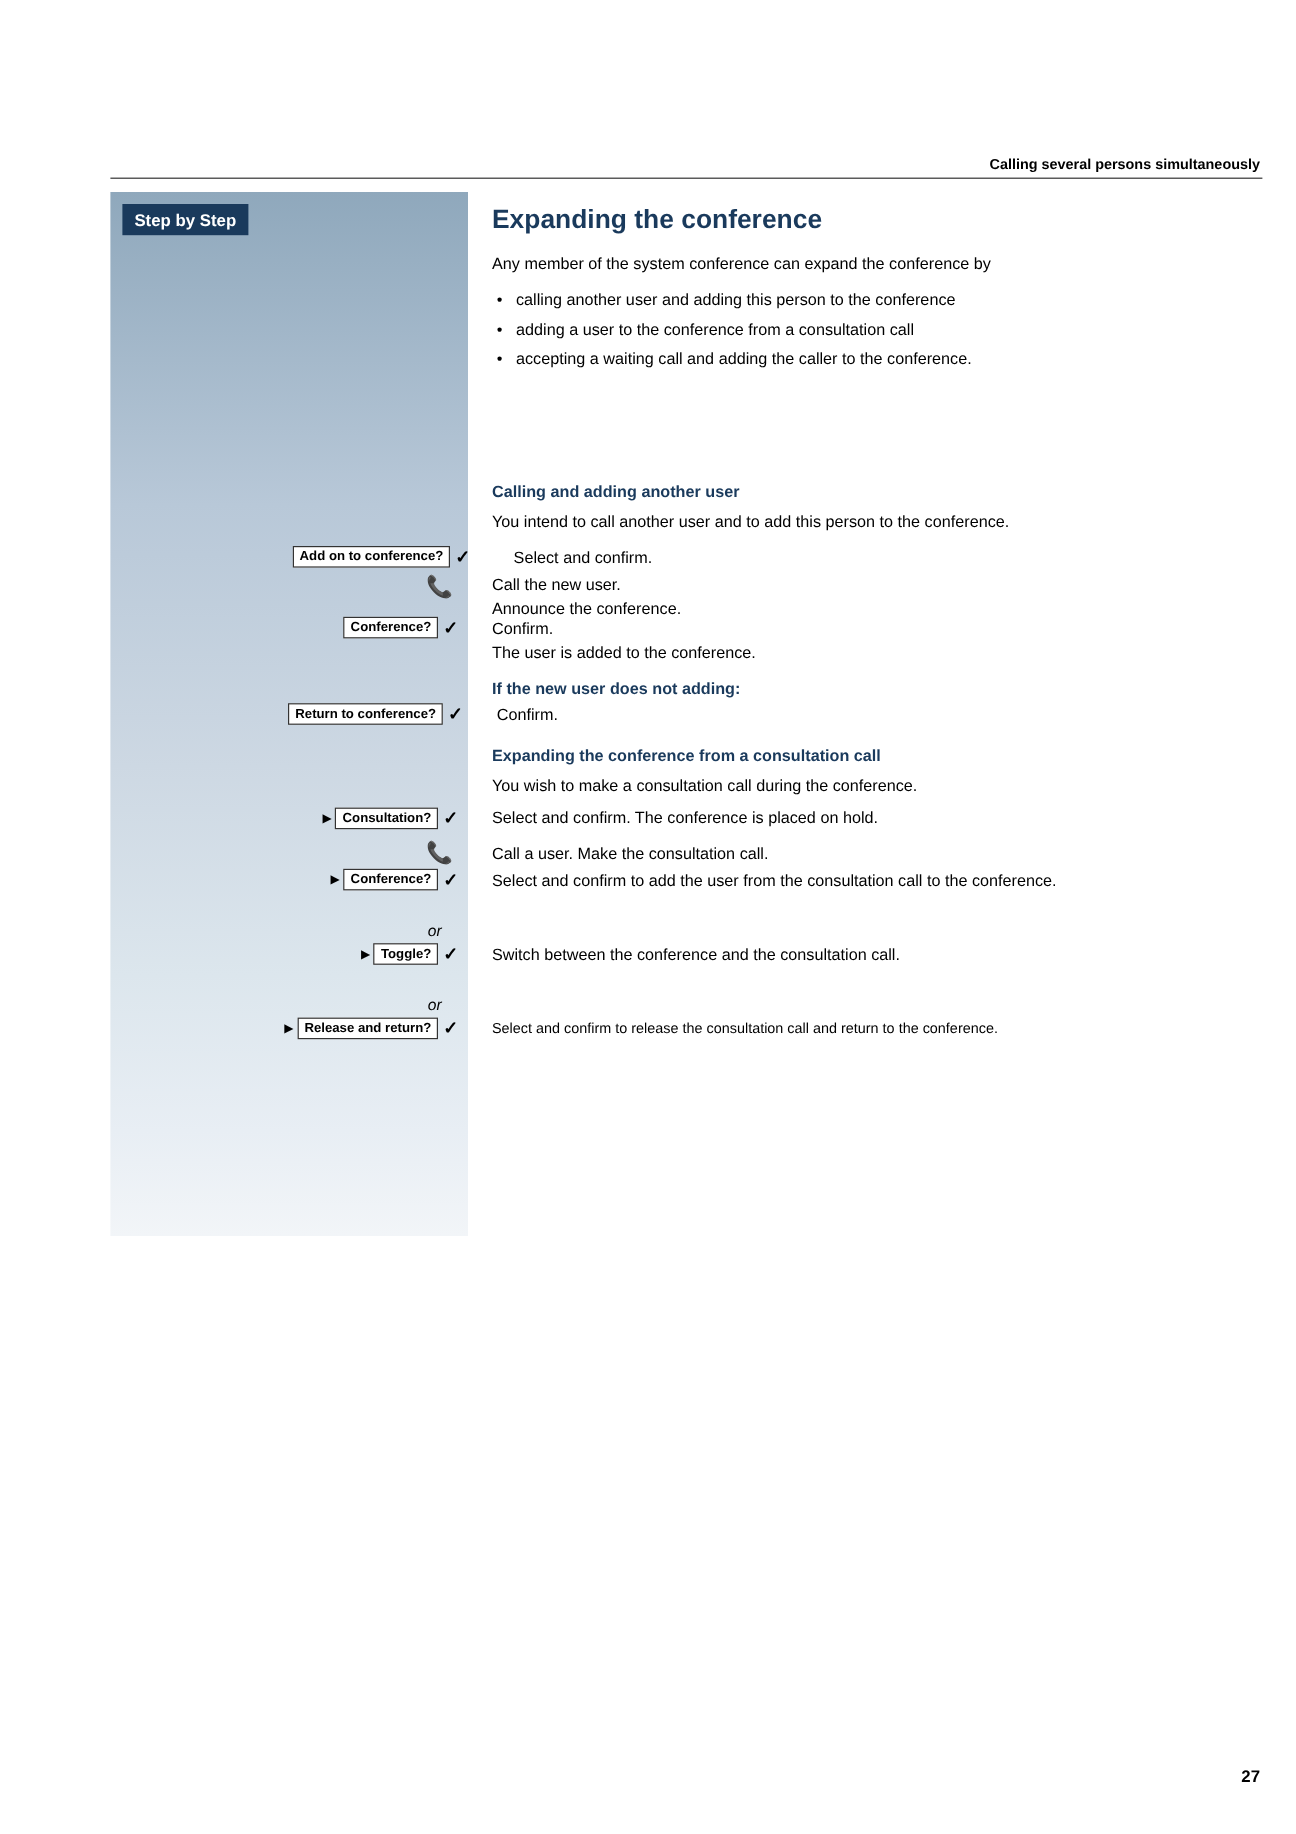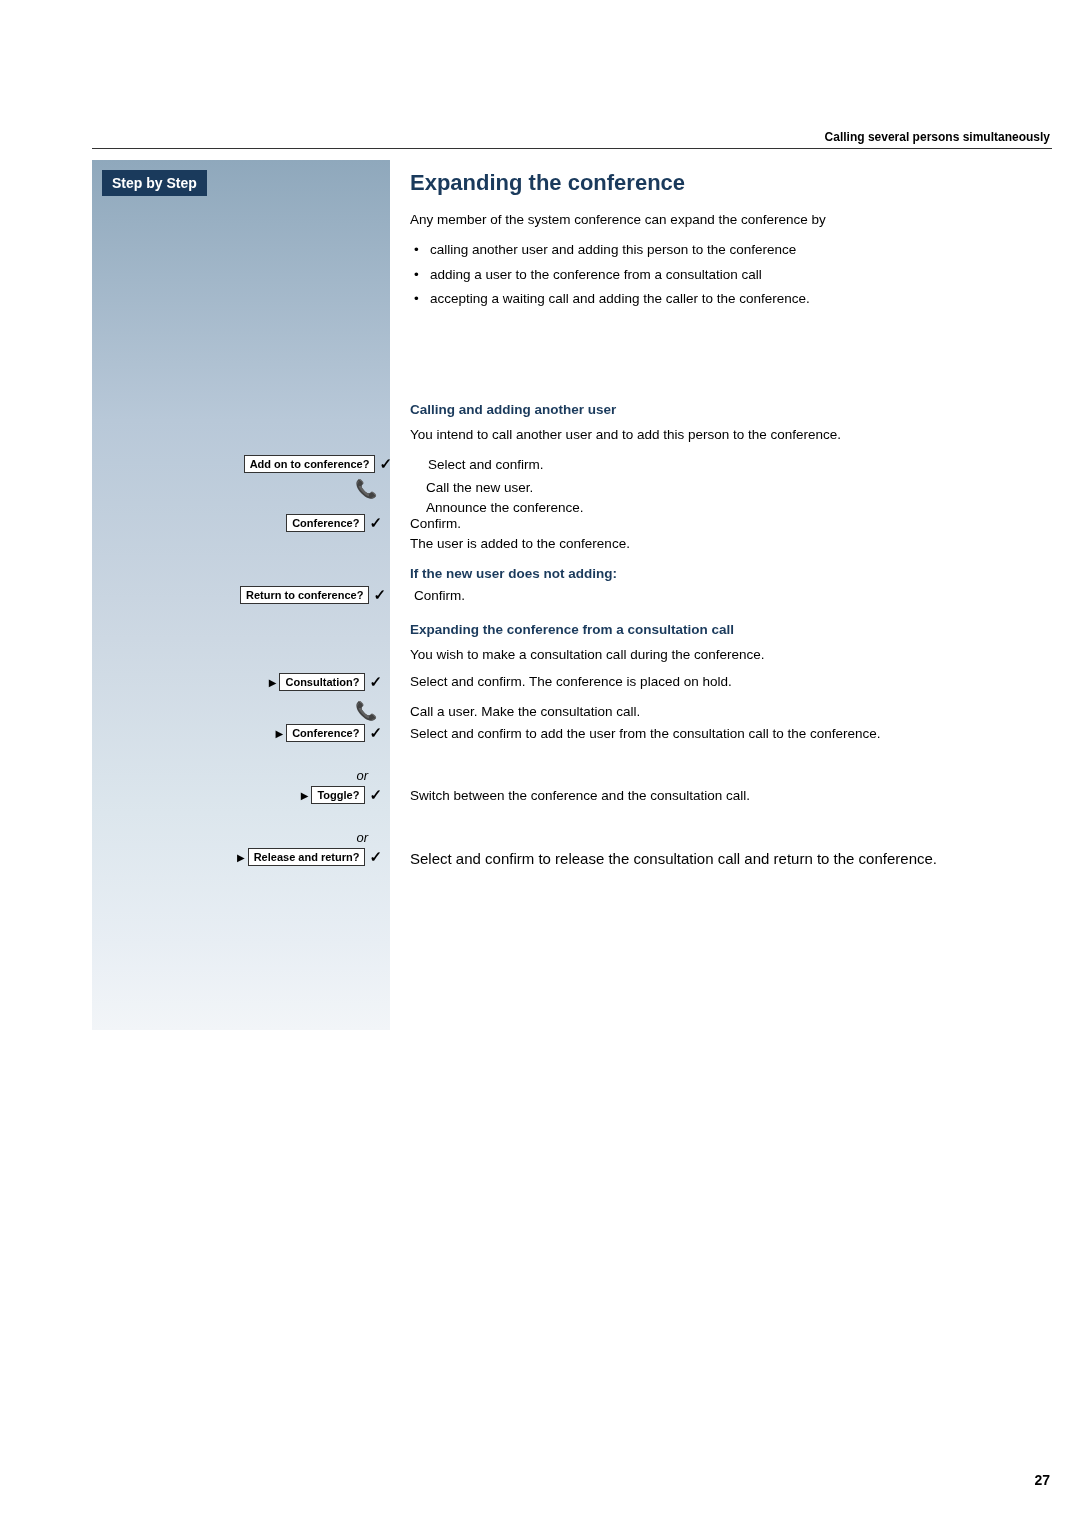--- a/index.html
+++ b/index.html
@@ -182,7 +182,7 @@
     <div style="width:298px; display:flex; align-items:center; justify-content:flex-end; padding-right:8px;">
       <span style="font-size:18px; margin-right:4px;">📞</span>
     </div>
-    <div style="padding-left:36px; font-size:13.5px; line-height:1.5;">Call the new user.<br>Announce the conference.</div>
+    <div style="padding-left:20px; font-size:13.5px; line-height:1.5;">Call the new user.<br>Announce the conference.</div>
   </div>
 
   <div style="position:absolute; top:514px; left:60px; right:62px; display:flex; align-items:flex-start;">

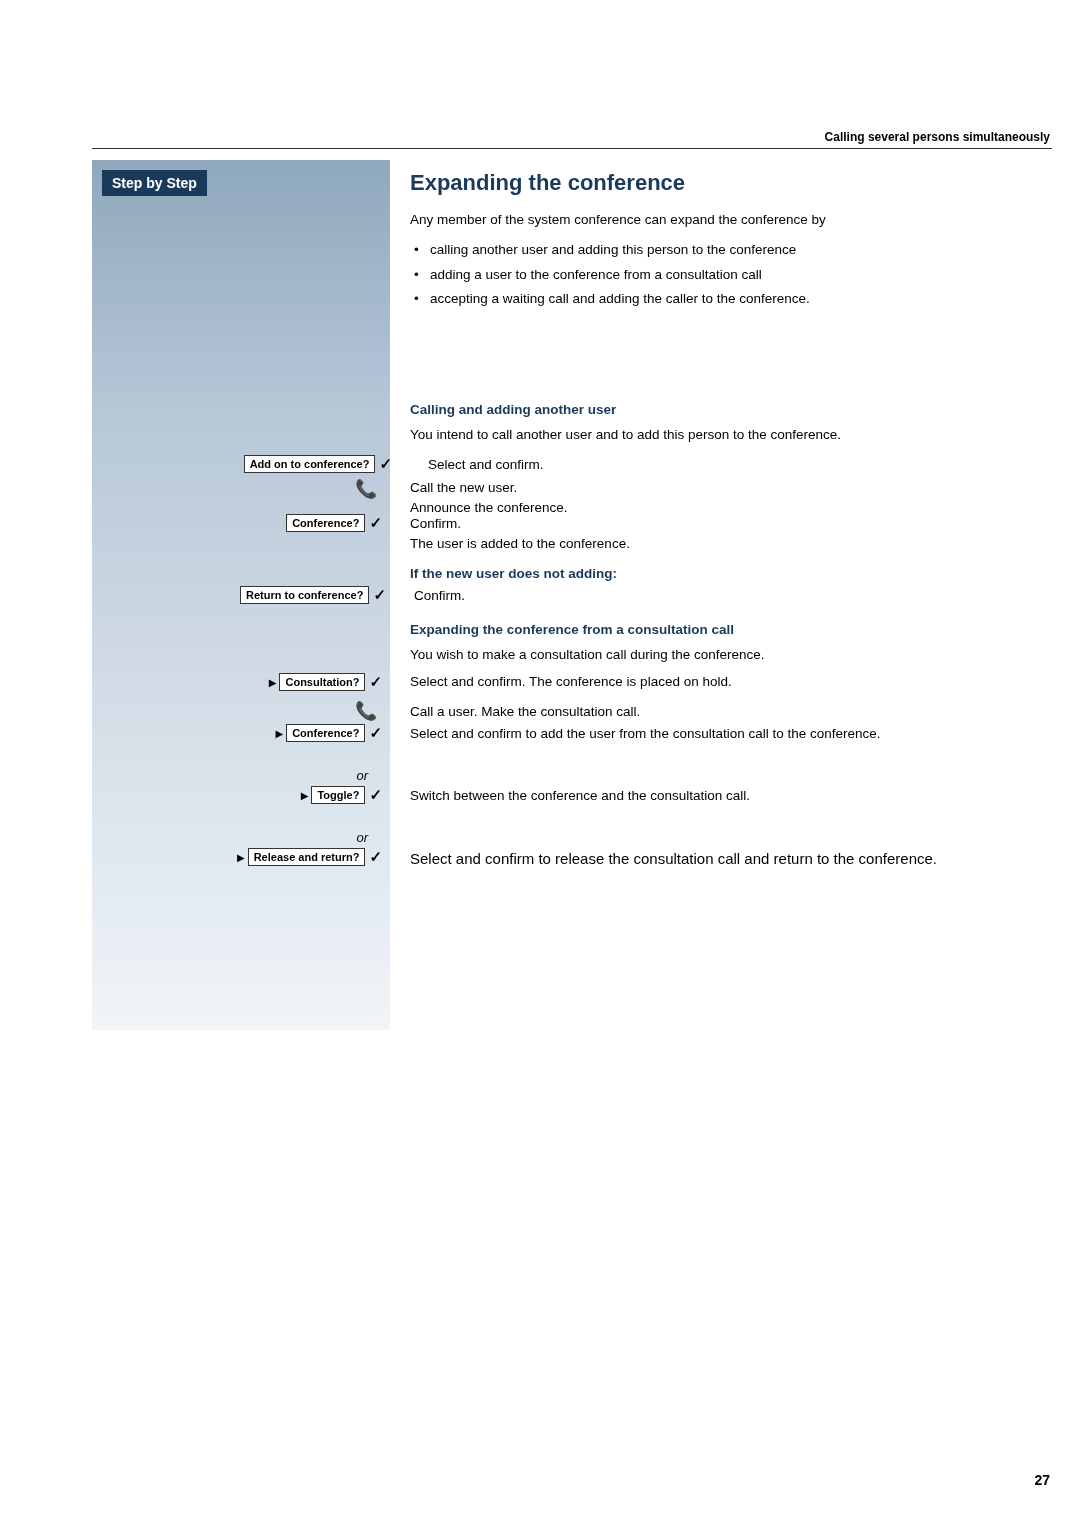--- a/index.html
+++ b/index.html
@@ -254,7 +254,7 @@
       <div class="panel-step-box">Release and return?</div>
       <span class="panel-step-check">✓</span>
     </div>
-    <div style="padding-left:20px; font-size:15px; line-height:1.5;">Select and confirm to release the consultation call and return to the conference.</div>
+    <div style="padding-left:20px; font-size:12px; line-height:1.5;">Select and confirm to release the consultation call and return to the conference.</div>
   </div>
 
   <div class="page-number">27</div>

